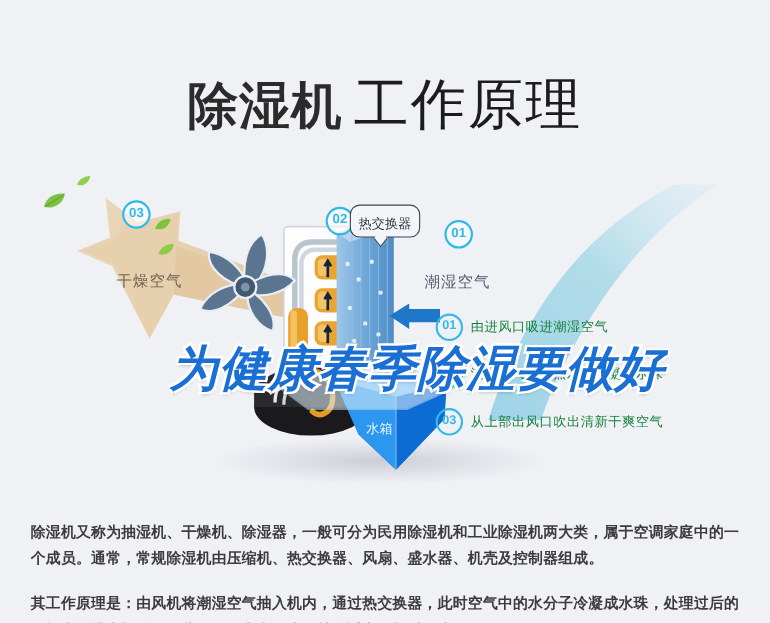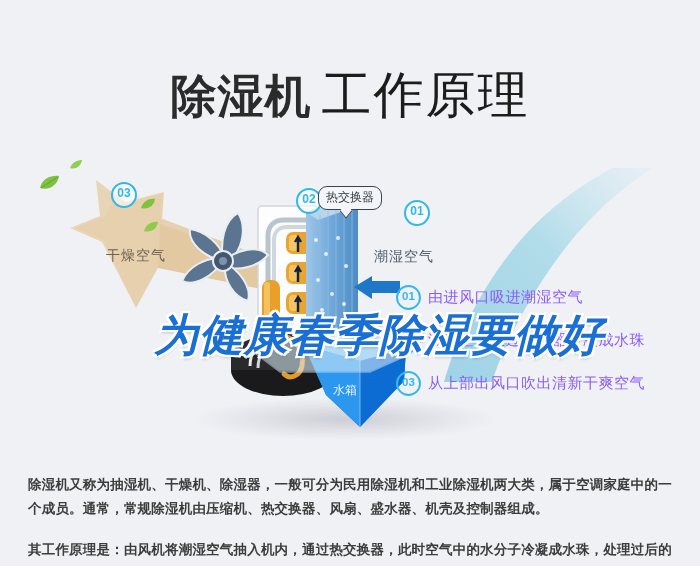--- a/index.html
+++ b/index.html
@@ -165,7 +165,7 @@
     position: absolute;
     left: 318px;
     top: 36px;
-    padding: 2px 7px 3px 7px;
+    padding: 8px 7px 3px 7px;
     border: 1.6px solid #3a4450;
     border-radius: 9px;
     background: #f4f5f8;

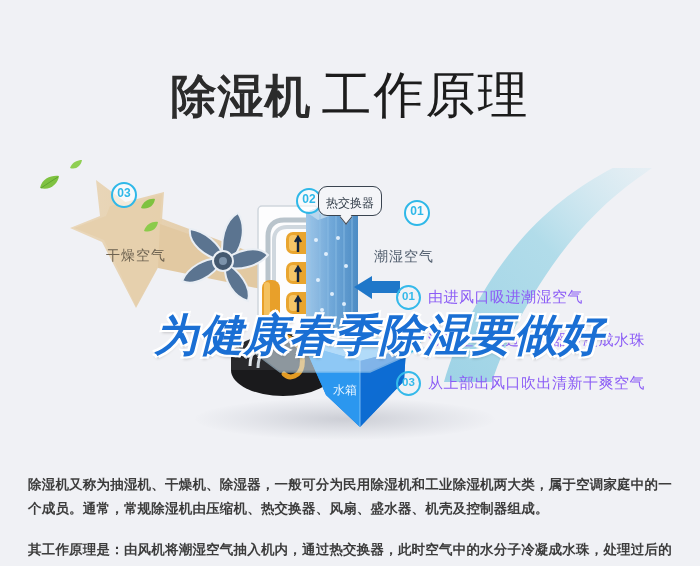--- a/index.html
+++ b/index.html
@@ -158,7 +158,7 @@
     text-align: right;
   }
   #label-dry   { left: 106px; top: 97px; color: #6d6250; }
-  #label-humid { left: 374px; top: 98px; color: #4e5b6b; }
+  #label-humid { left: 386px; top: 98px; color: #4e5b6b; }
   #label-tank  { left: 333px; top: 232px; color: #eaf6ff; font-size: 12px; letter-spacing: 0; }
 
   .callout {

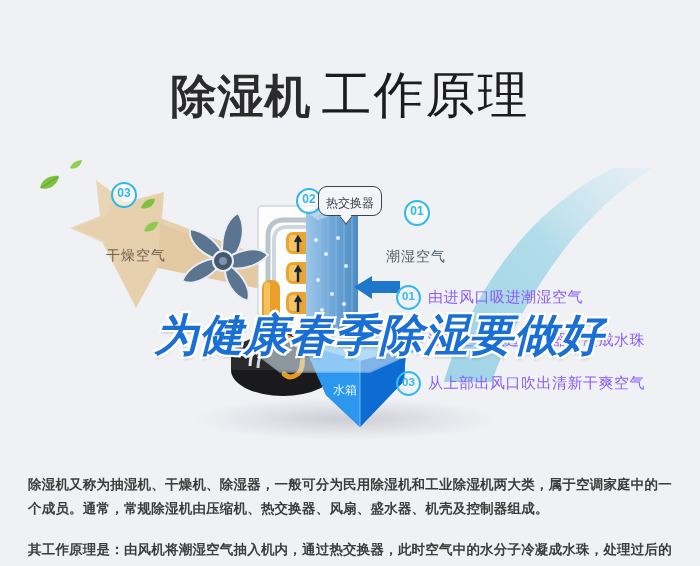--- a/index.html
+++ b/index.html
@@ -215,8 +215,8 @@
     font-family: "Liberation Sans", sans-serif;
   }
   .bullet-text {
-    font-size: 15px;
-    color: #8b5cf6;
+    font-size: 12px;
+    color: #15803d;
     letter-spacing: 0.5px;
     white-space: nowrap;
     font-family: Liberation Sans, sans-serif;

